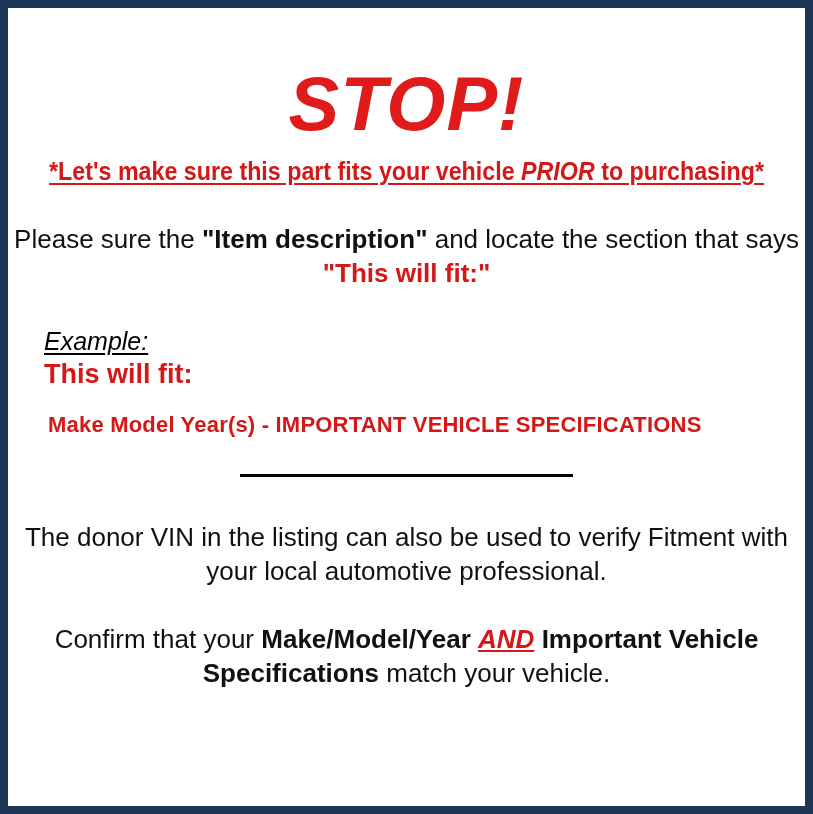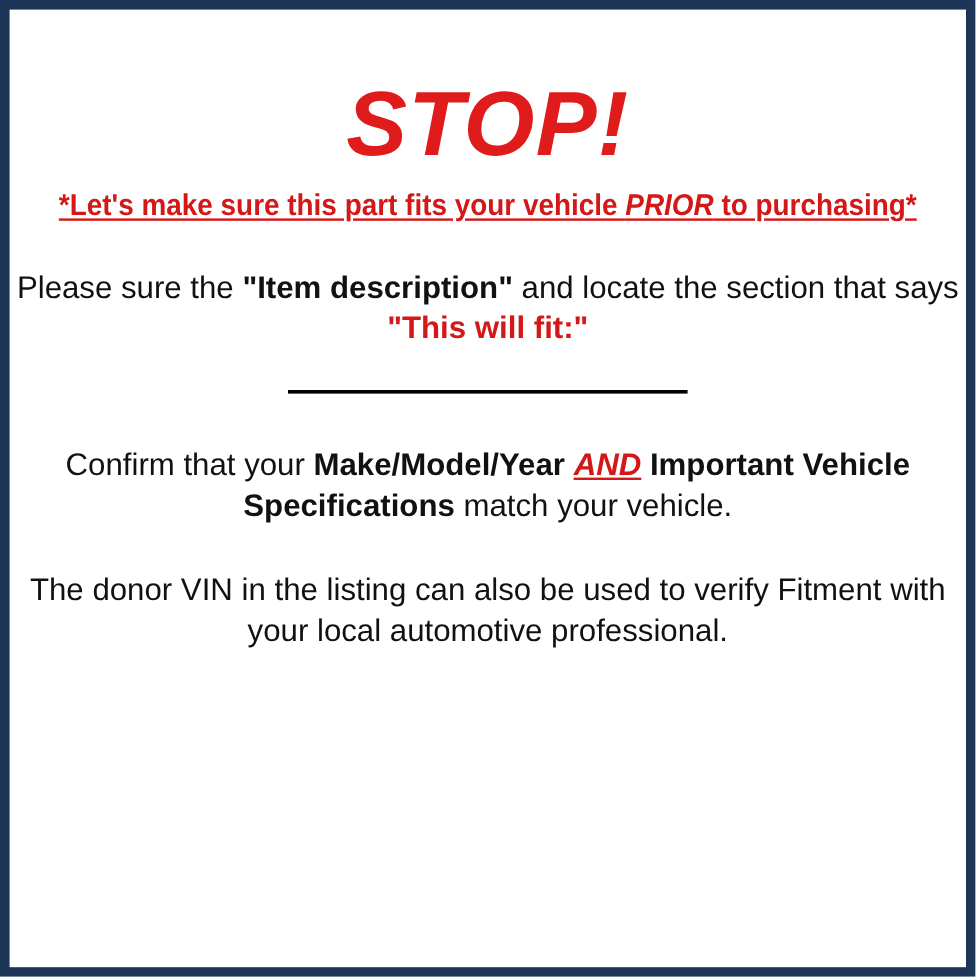--- a/index.html
+++ b/index.html
@@ -167,6 +167,13 @@
       <span>Please sure the </span><span class="blk-bold">"Item description"</span><span> and locate the section that says </span><span class="red-strong">"This will fit:"</span>
     </p>
 
+    <div class="example-block">
+      <div>
+        <span class="example-label">Example:</span>
+      </div>
+      <p class="this-will-fit">This will fit:</p>
+      <p class="spec-line">Make Model Year(s) - IMPORTANT VEHICLE SPECIFICATIONS</p>
+    </div>
 
     <div class="divider-wrap">
       <span class="divider"></span>

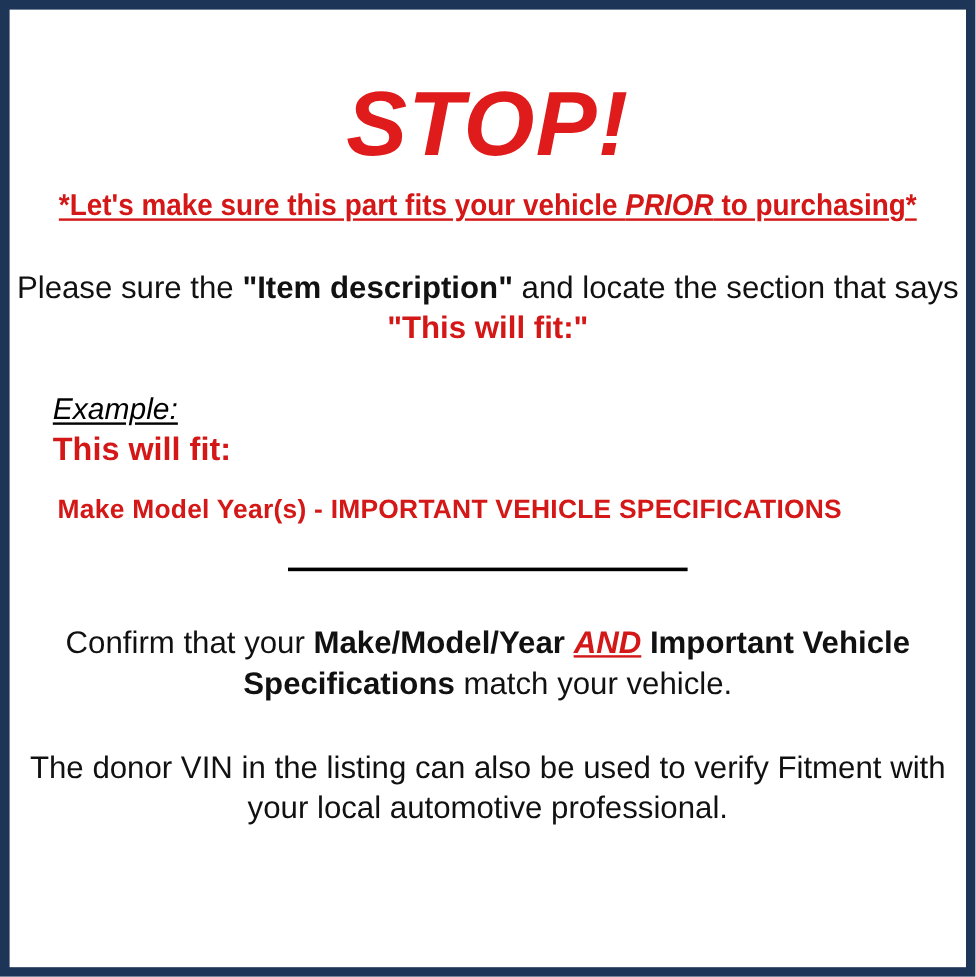--- a/index.html
+++ b/index.html
@@ -179,11 +179,11 @@
       <span class="divider"></span>
     </div>
 
+    <p class="para p-vin">The donor VIN in the listing can also be used to verify Fitment with your local automotive professional.</p>
+
     <p class="para p-confirm">
       <span>Confirm that your </span><span class="blk-bold">Make/Model/Year</span><span> </span><span class="red-bi-u">AND</span><span> </span><span class="blk-bold">Important Vehicle Specifications</span><span> match your vehicle.</span>
     </p>
-
-    <p class="para p-vin">The donor VIN in the listing can also be used to verify Fitment with your local automotive professional.</p>
 
   </div>
 </div>

